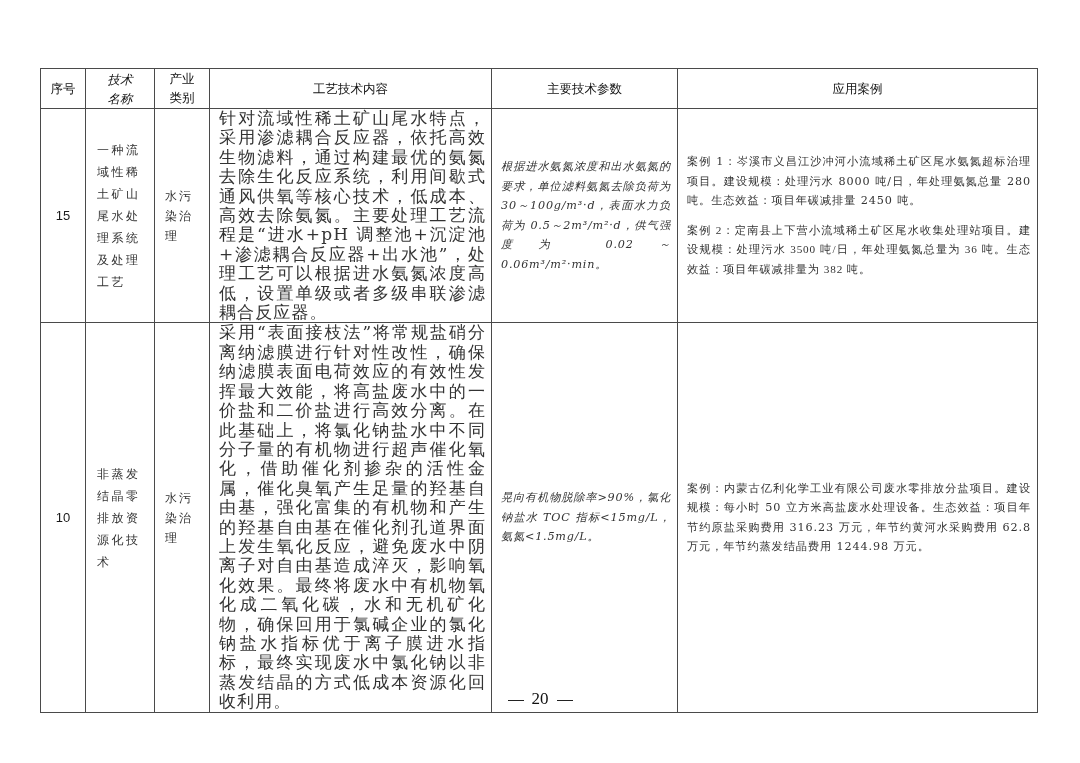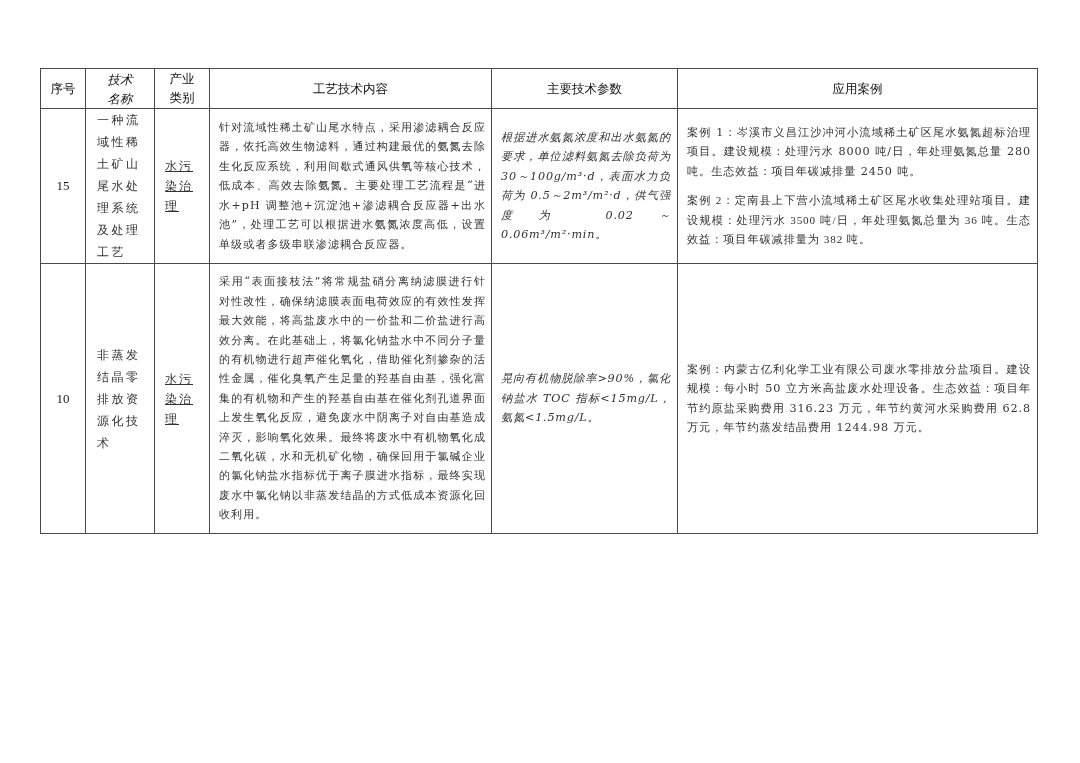--- a/index.html
+++ b/index.html
@@ -72,7 +72,7 @@
       text-decoration: underline;
     }
     td.cell-content {
-      font-size: 11px;
+      font-size: 17px;
       line-height: 19.4px;
       padding: 0 5px 0 9px !important;
       color: #333;

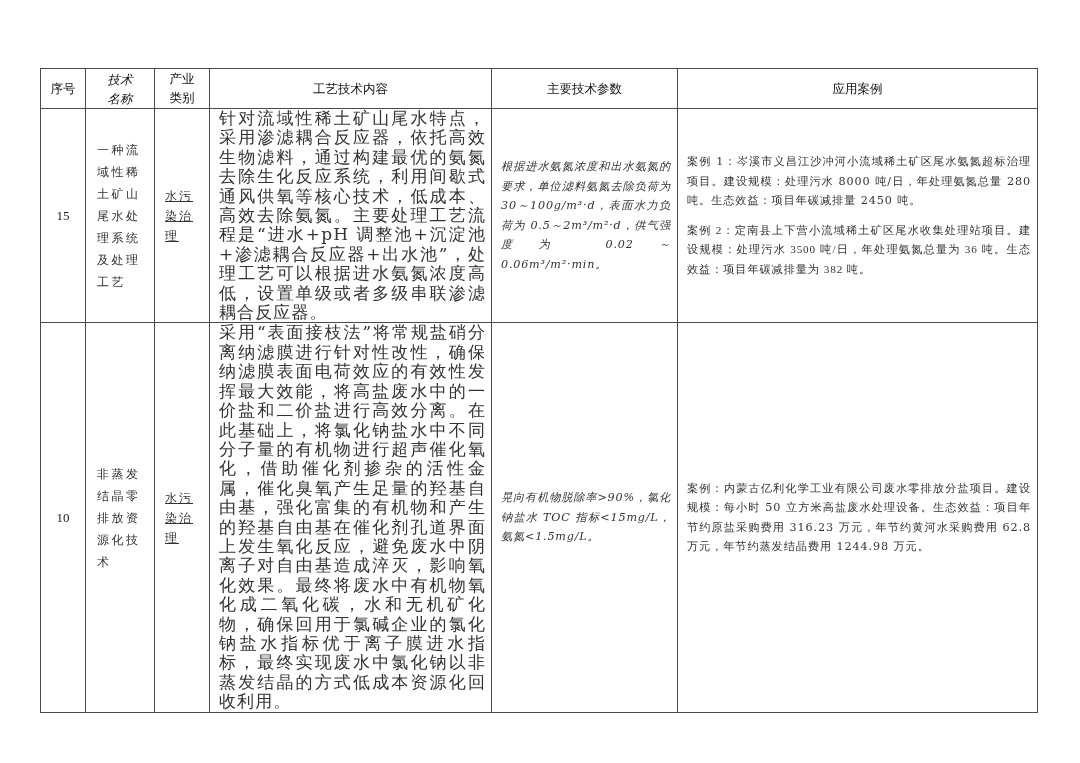--- a/index.html
+++ b/index.html
@@ -69,7 +69,6 @@
       letter-spacing: 2px;
       padding: 0 4px 0 10px !important;
       color: #333;
-      text-decoration: underline;
     }
     td.cell-content {
       font-size: 17px;

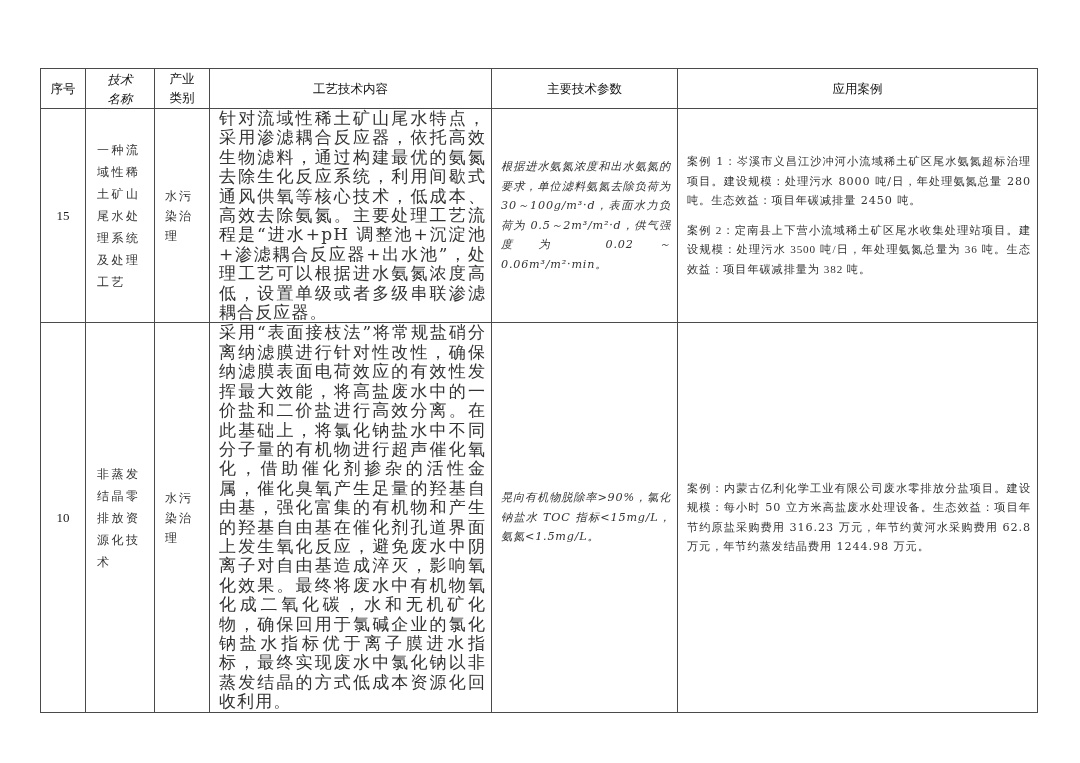--- a/index.html
+++ b/index.html
@@ -54,7 +54,7 @@
     td.cell-no {
       text-align: center;
       font-size: 13px;
-      font-family: Liberation Serif, serif;
+      font-family: Liberation Sans, sans-serif;
     }
     td.cell-name {
       font-size: 12px;

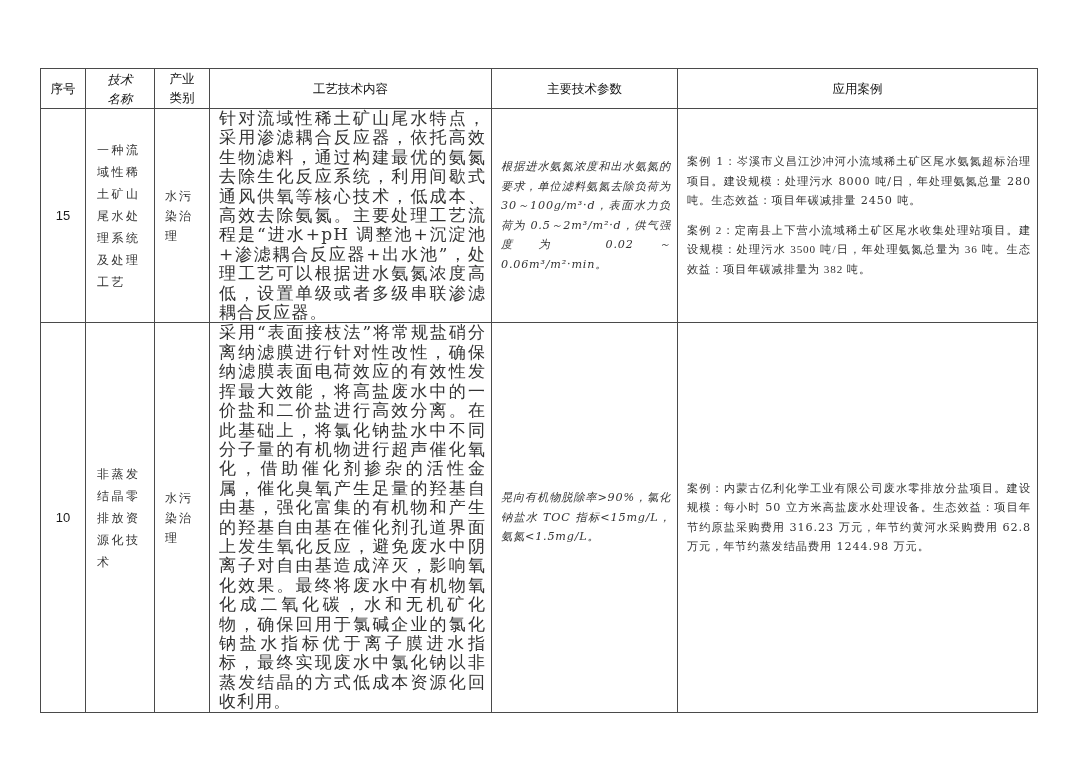--- a/index.html
+++ b/index.html
@@ -168,6 +168,9 @@
     </tbody>
   </table>
 
+  <div class="page-number">
+    <span class="dash"></span><span>20</span><span class="dash"></span>
+  </div>
 </div>
 
 </body></html>

